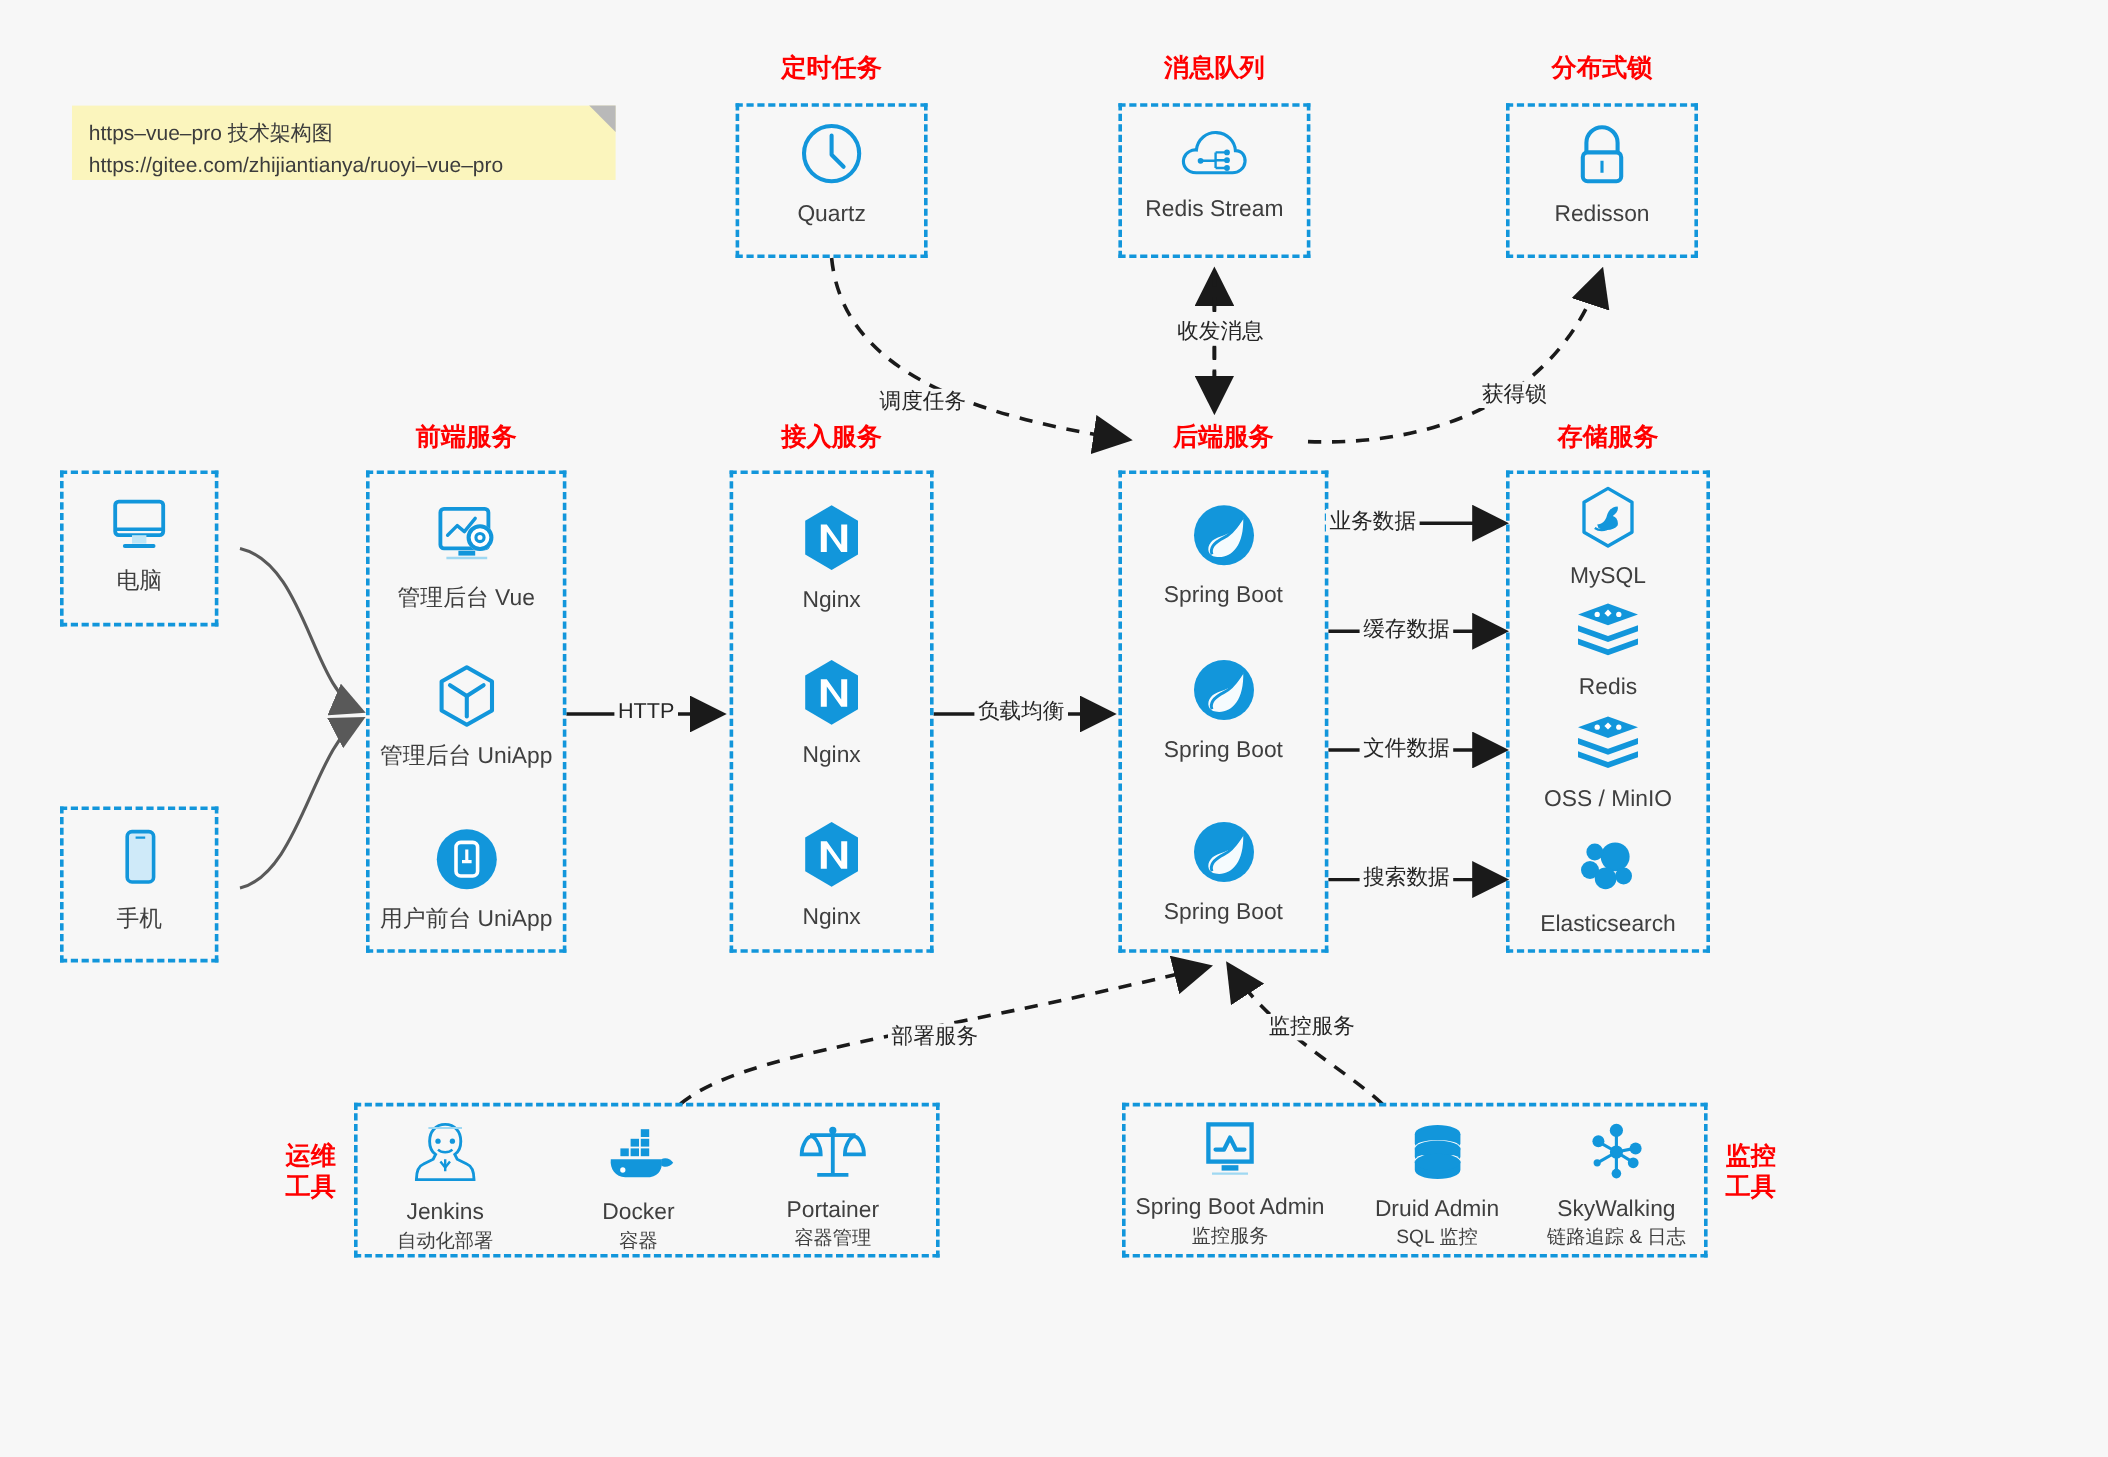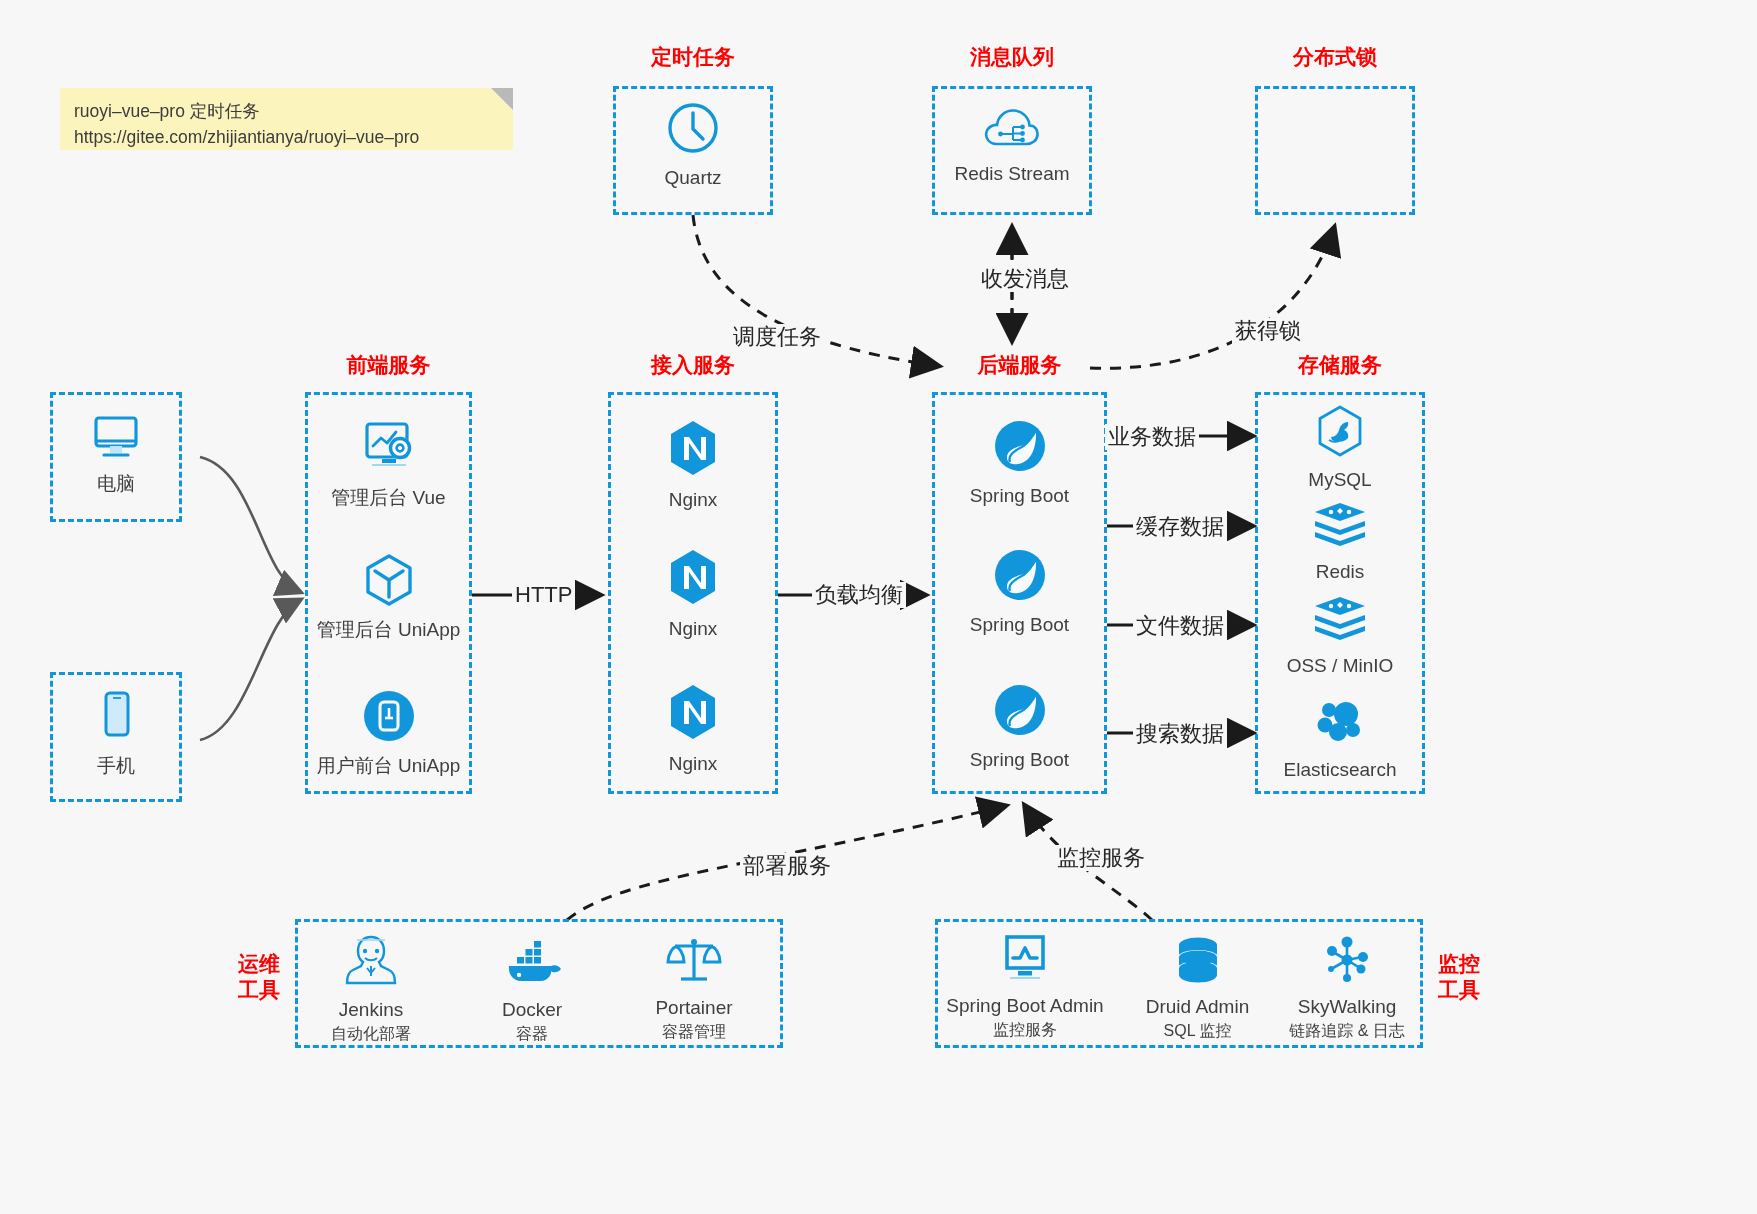--- a/index.html
+++ b/index.html
@@ -135,7 +135,7 @@
 
   <div class="note">
     <div class="corner"></div>
-    <div class="note-line">ruoyi–vue–pro 定时任务</div>
+    <div class="note-line">https–vue–pro 技术架构图</div>
     <div class="note-line">https://gitee.com/zhijiantianya/ruoyi–vue–pro</div>
   </div>
 

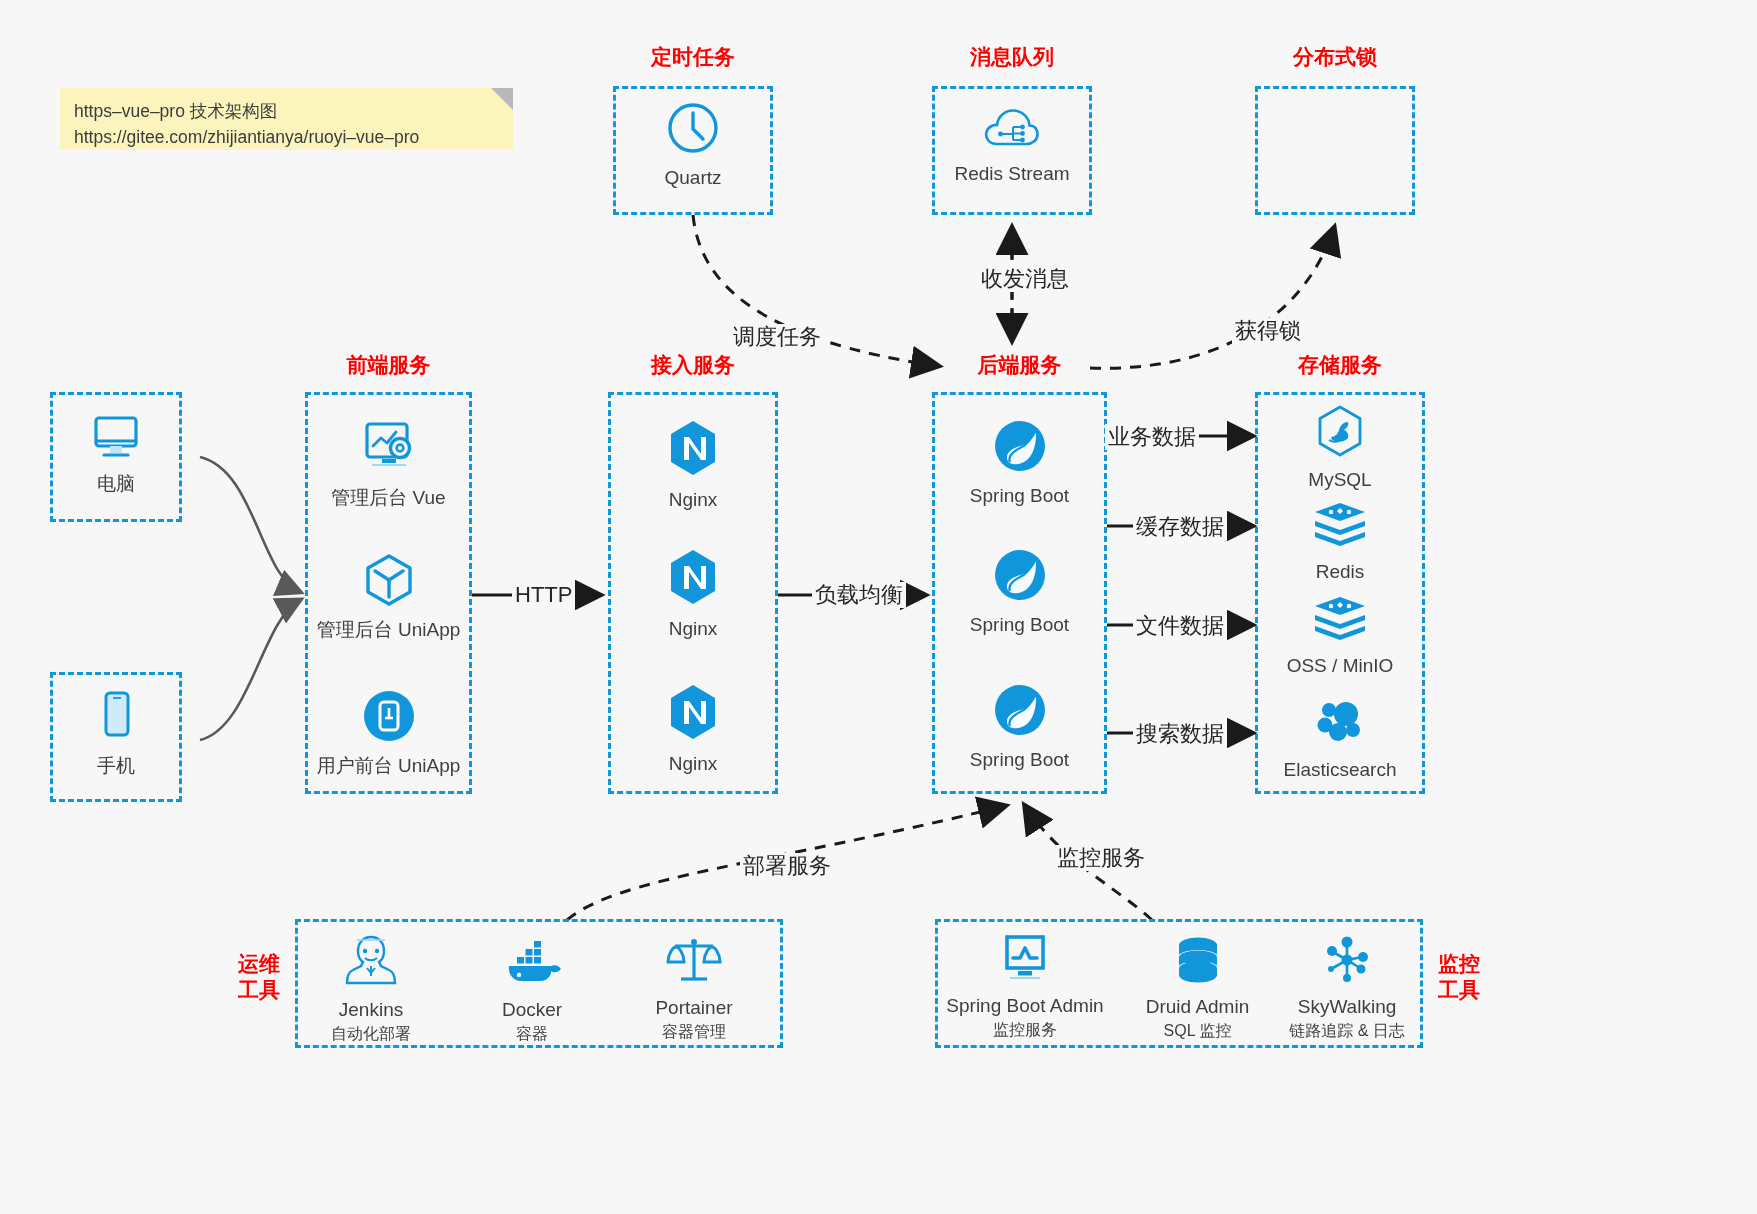--- a/index.html
+++ b/index.html
@@ -173,6 +173,16 @@
 
   <div class="grp-title" style="left:1255px; top:44px; width:160px;">分布式锁</div>
   <div class="dbox" style="left:1255px; top:86px; width:160px; height:129px;"></div>
+  <div class="node" style="left:1275px; top:102px; width:120px;">
+    <span class="ic">
+      <svg width="52" height="54" viewBox="0 0 52 54">
+        <path d="M13,25 L13,17 A13,13 0 0 1 39,17 L39,25" fill="none" stroke="#1296db" stroke-width="3.4"></path>
+        <rect x="10" y="25" width="32" height="24" rx="4" fill="none" stroke="#1296db" stroke-width="3.4"></rect>
+        <line x1="26" y1="32" x2="26" y2="42" stroke="#1296db" stroke-width="2.6"></line>
+      </svg>
+    </span>
+    <span class="lbl">Redisson</span>
+  </div>
 
   <div class="elabel" style="left:730px; top:324px;">调度任务</div>
   <div class="elabel" style="left:978px; top:266px;">收发消息</div>

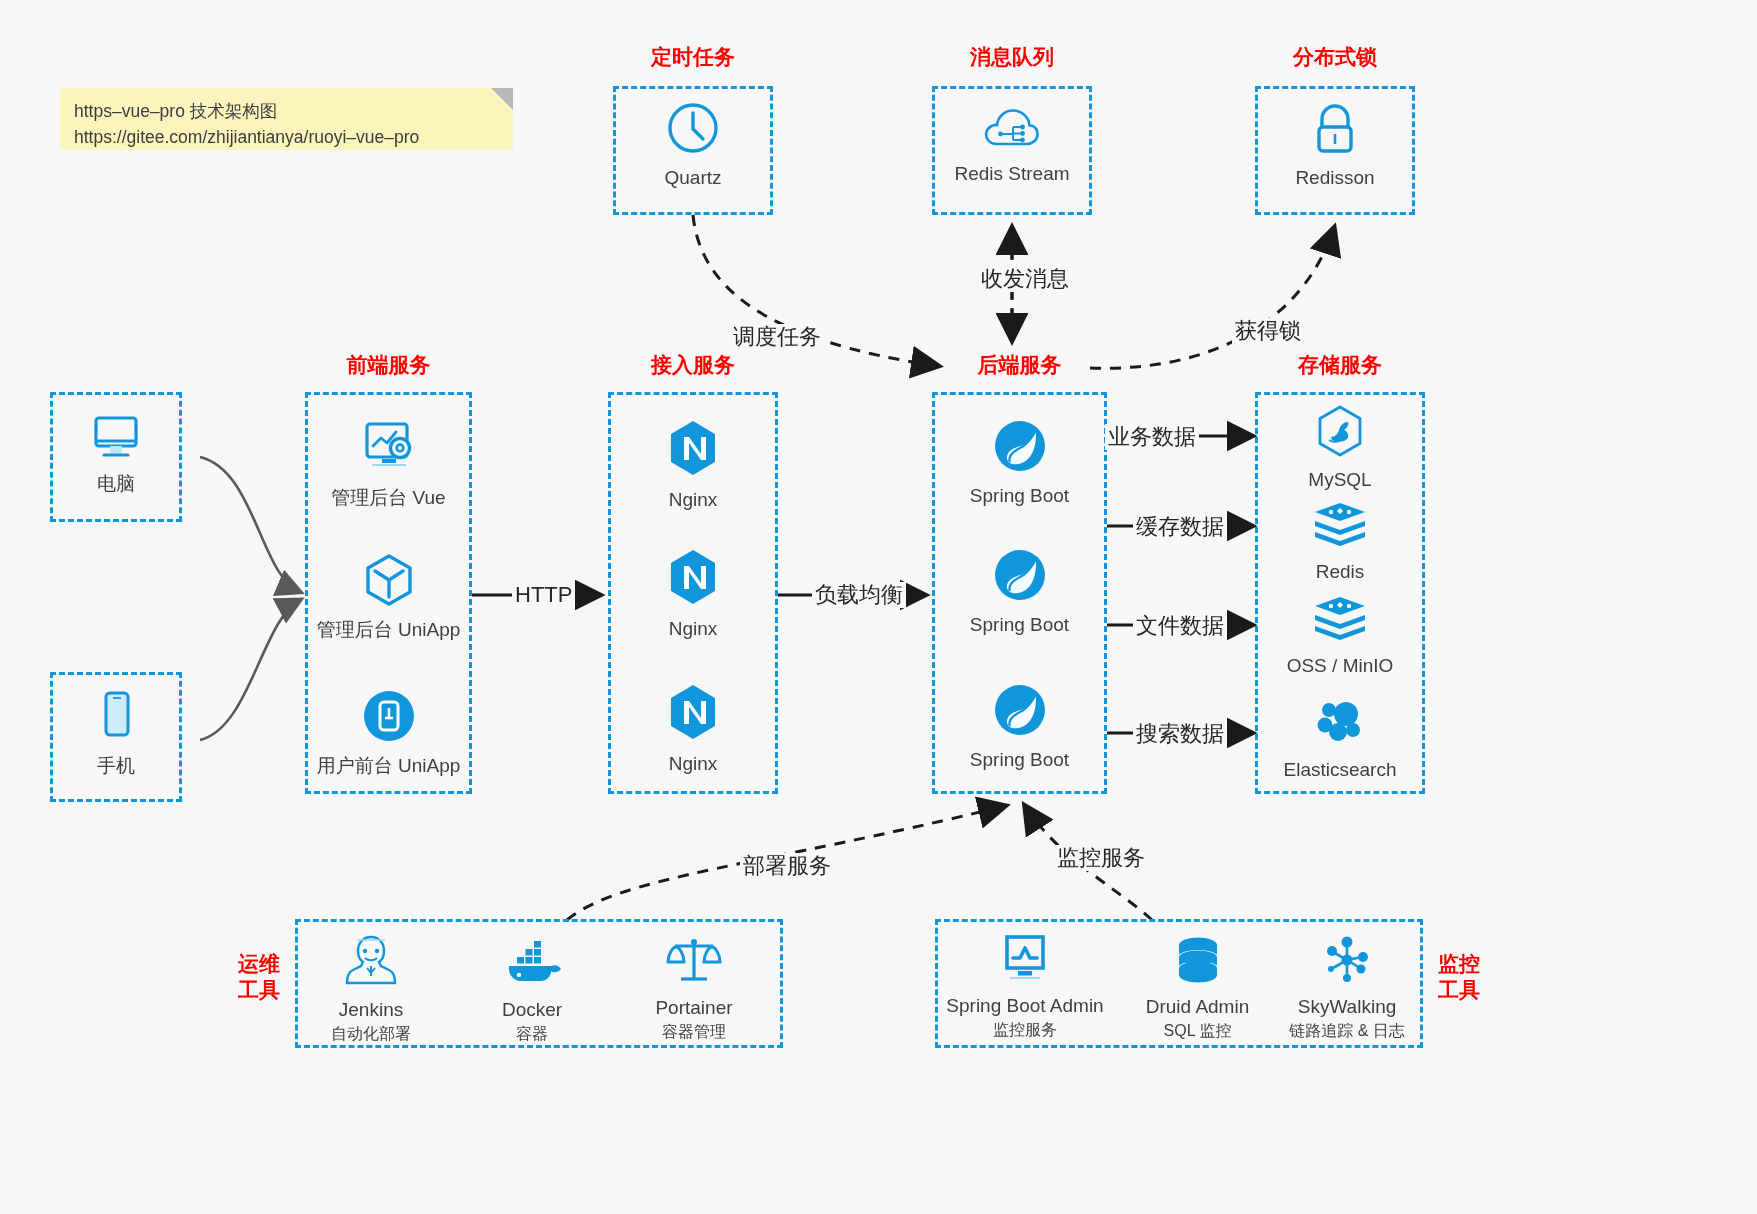--- a/index.html
+++ b/index.html
@@ -87,7 +87,7 @@
   .elabel {
     position: absolute;
     background: #f7f7f7;
-    font-size: 22px;
+    font-size: 18px;
     color: #262626;
     white-space: nowrap;
     padding: 0 3px;

